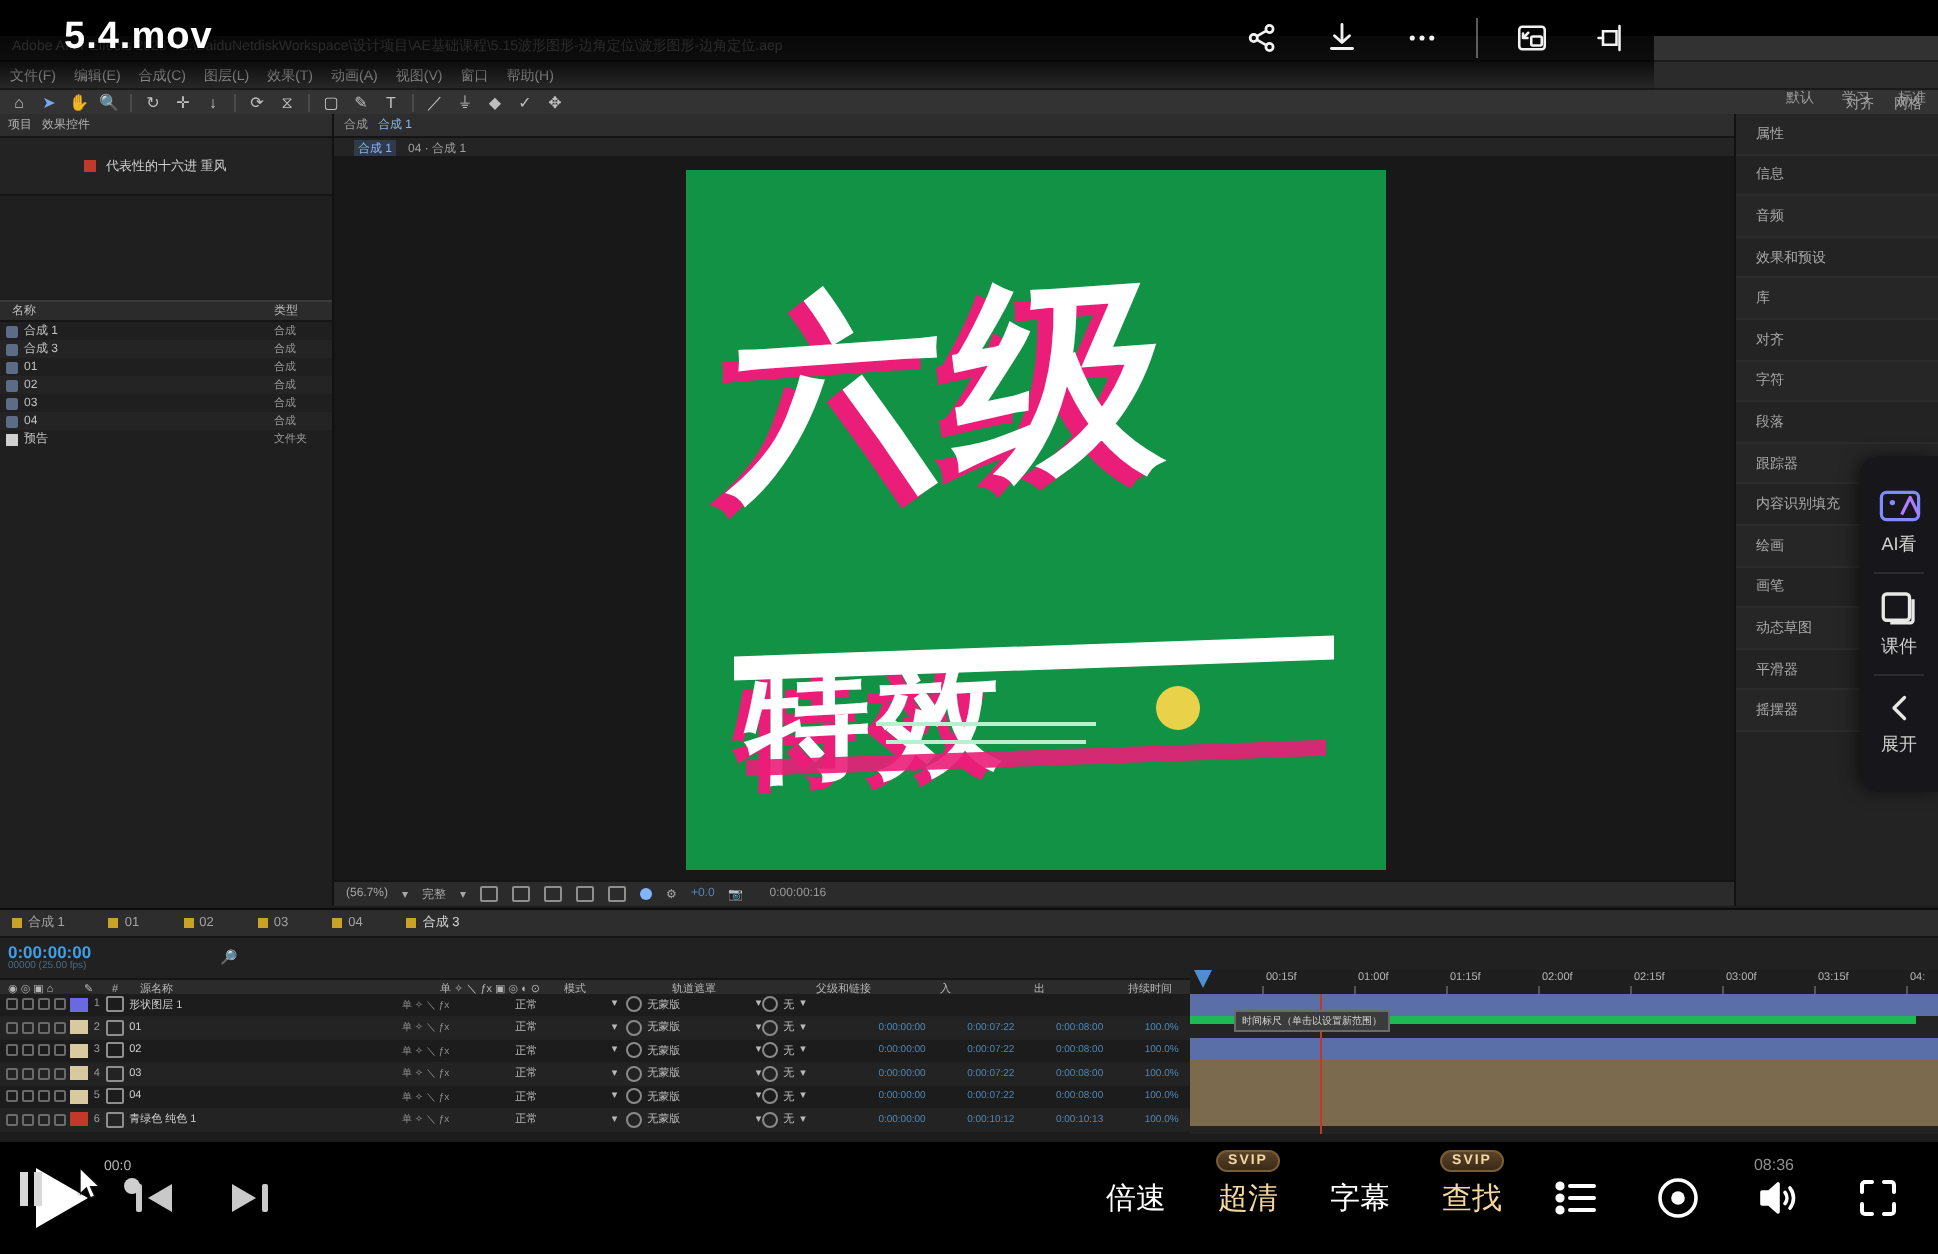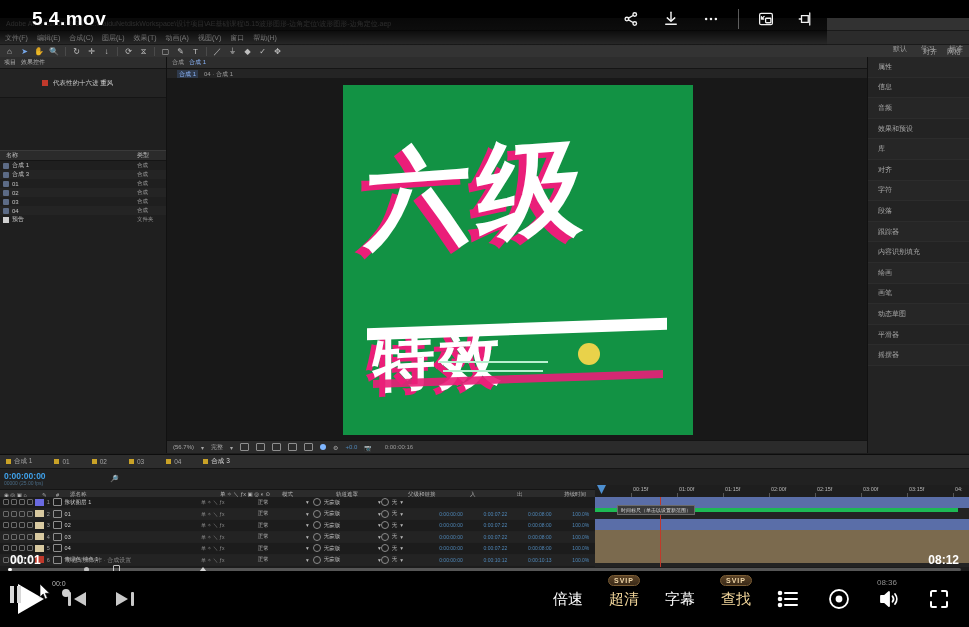--- a/index.html
+++ b/index.html
@@ -694,6 +694,31 @@
     </div>
   </div>
 
+  <div class="ai-rail">
+    <div class="ai-item">
+      <svg width="22" height="20" viewBox="0 0 26 22" fill="none" stroke="#7f8cff" stroke-width="1.9" stroke-linejoin="round">
+        <rect x="2" y="3" width="22" height="16" rx="3"></rect>
+        <circle cx="8.5" cy="9" r="1.6" fill="#7f8cff" stroke="none"></circle>
+        <path d="M14 16 19 6l5 10" stroke="#b07cff"></path>
+      </svg>
+      <span class="lab">AI看</span>
+    </div>
+    <div class="ai-sep"></div>
+    <div class="ai-item">
+      <svg width="21" height="20" viewBox="0 0 24 22" fill="none" stroke="#e8e8e8" stroke-width="1.9" stroke-linejoin="round">
+        <rect x="3" y="3" width="15" height="15" rx="2"></rect>
+        <path d="M20 6v12a1.5 1.5 0 0 1-1.5 1.5H7"></path>
+      </svg>
+      <span class="lab">课件</span>
+    </div>
+    <div class="ai-sep"></div>
+    <div class="ai-item">
+      <svg width="18" height="18" viewBox="0 0 24 24" fill="none" stroke="#e8e8e8" stroke-width="2.2" stroke-linecap="round" stroke-linejoin="round">
+          <path d="M15 5 8 12l7 7"></path>
+        </svg>
+      <span class="lab">展开</span>
+    </div>
+  </div>
 
   <div class="progress-zone">
     <div class="pz-time-left">00:01</div>

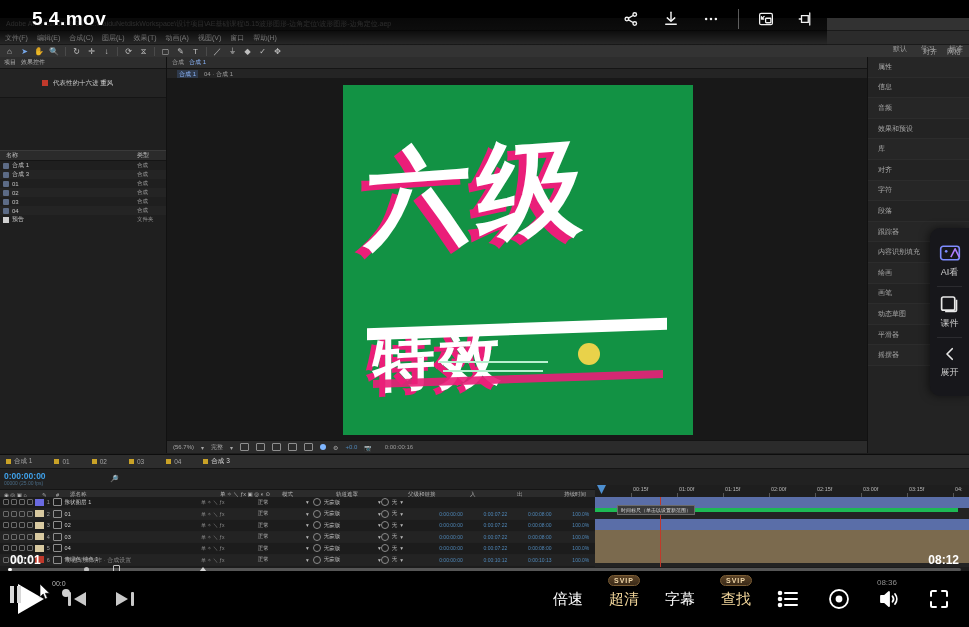--- a/index.html
+++ b/index.html
@@ -720,17 +720,6 @@
     </div>
   </div>
 
-  <div class="progress-zone">
-    <div class="pz-time-left">00:01</div>
-    <div class="pz-chaptertext">标题动效制作 · 合成设置</div>
-    <div class="pz-time-right">08:12</div>
-    <div class="pbar">
-      <div class="pfill"></div>
-      <span class="pmark" style="left:8%;"></span>
-      <span class="pmark sq" style="left:11%;"></span>
-      <span class="pmark tri" style="left:20%;"></span>
-    </div>
-  </div>
 
   <div class="pause-ghost">
       <i></i>

